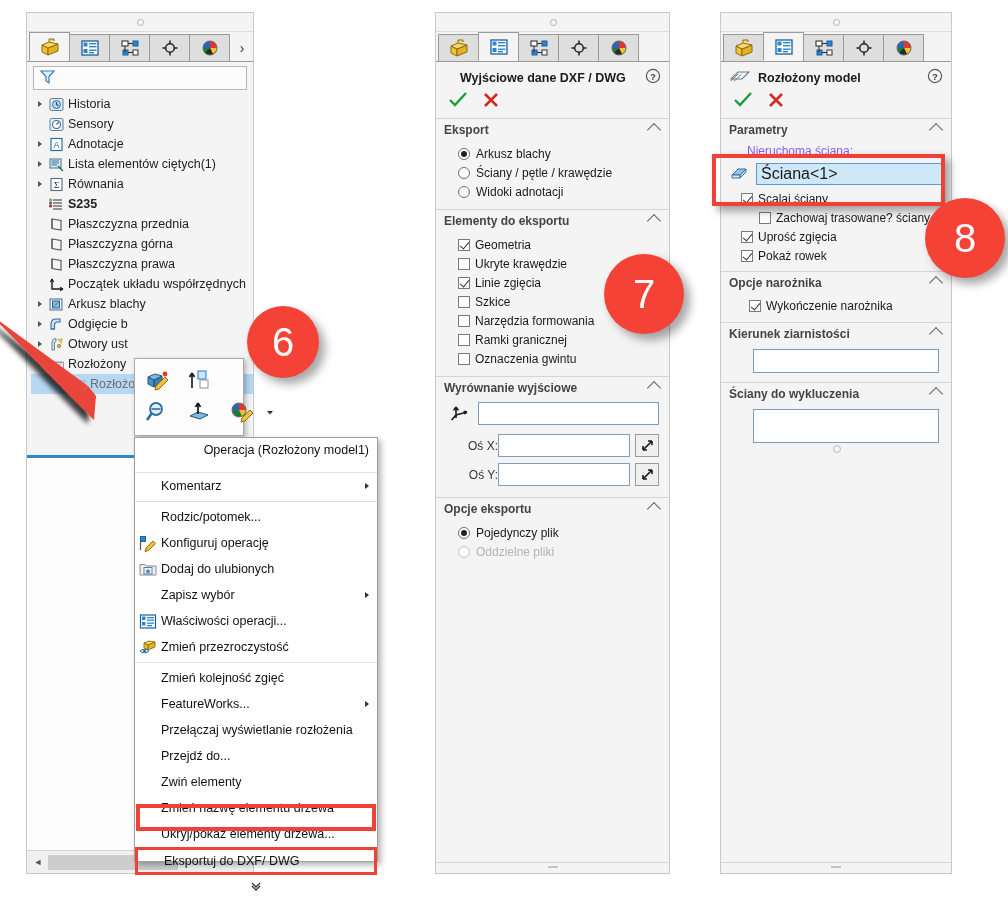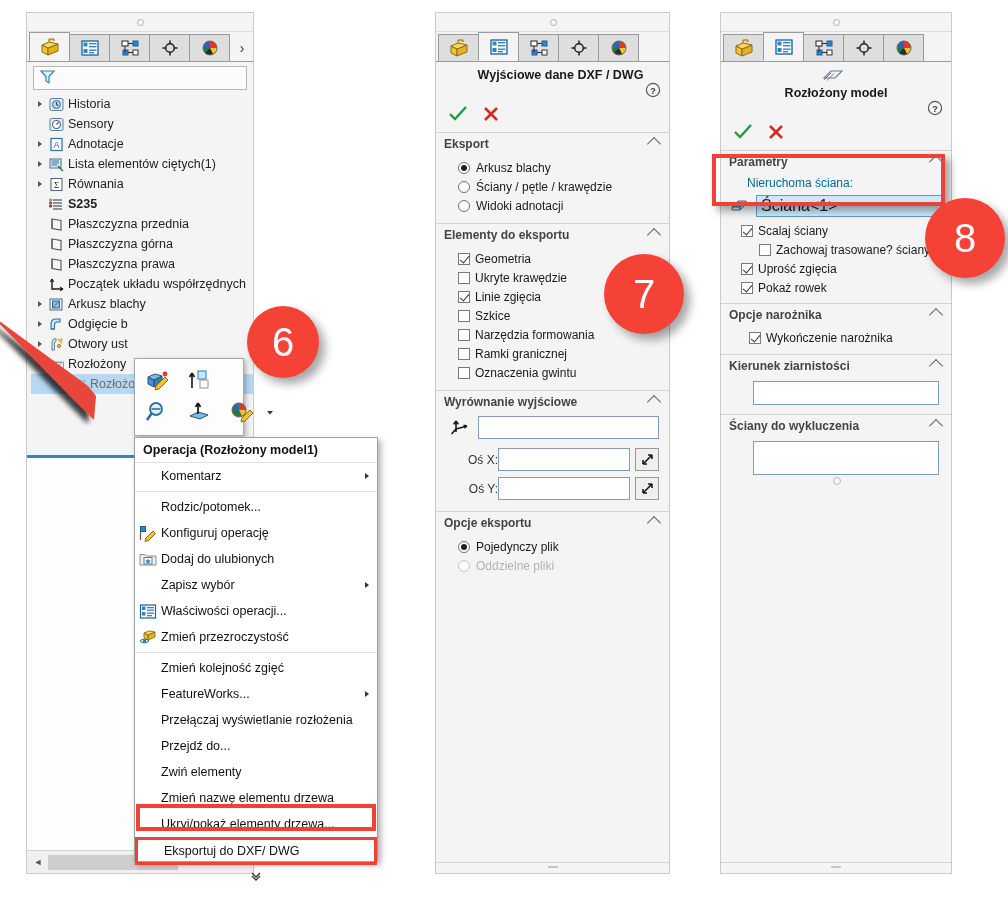--- a/index.html
+++ b/index.html
@@ -47,7 +47,7 @@
         padding:4px 8px 3px 8px;font-weight:bold;font-size:12px;color:#444;
         border-top:1px solid #d4d4d4;background:#f4f4f4;}
   .sect .chev{width:9px;height:9px;border-left:1.6px solid #666;border-top:1.6px solid #666;transform:rotate(45deg);margin-right:2px;}
-  .pm-title{display:flex;align-items:center;padding:6px 8px 2px 8px;font-weight:bold;font-size:12.5px;color:#1a1a1a;flex-direction:column;}
+  .pm-title{display:flex;align-items:center;padding:6px 8px 2px 8px;font-weight:bold;font-size:12.5px;color:#1a1a1a;}
   .pm-title .help{margin-left:auto;}
   .pm-okcancel{display:flex;align-items:center;gap:14px;padding:2px 0 6px 12px;}
   .chk{display:flex;align-items:center;font-size:12px;color:#1a1a1a;height:19px;}

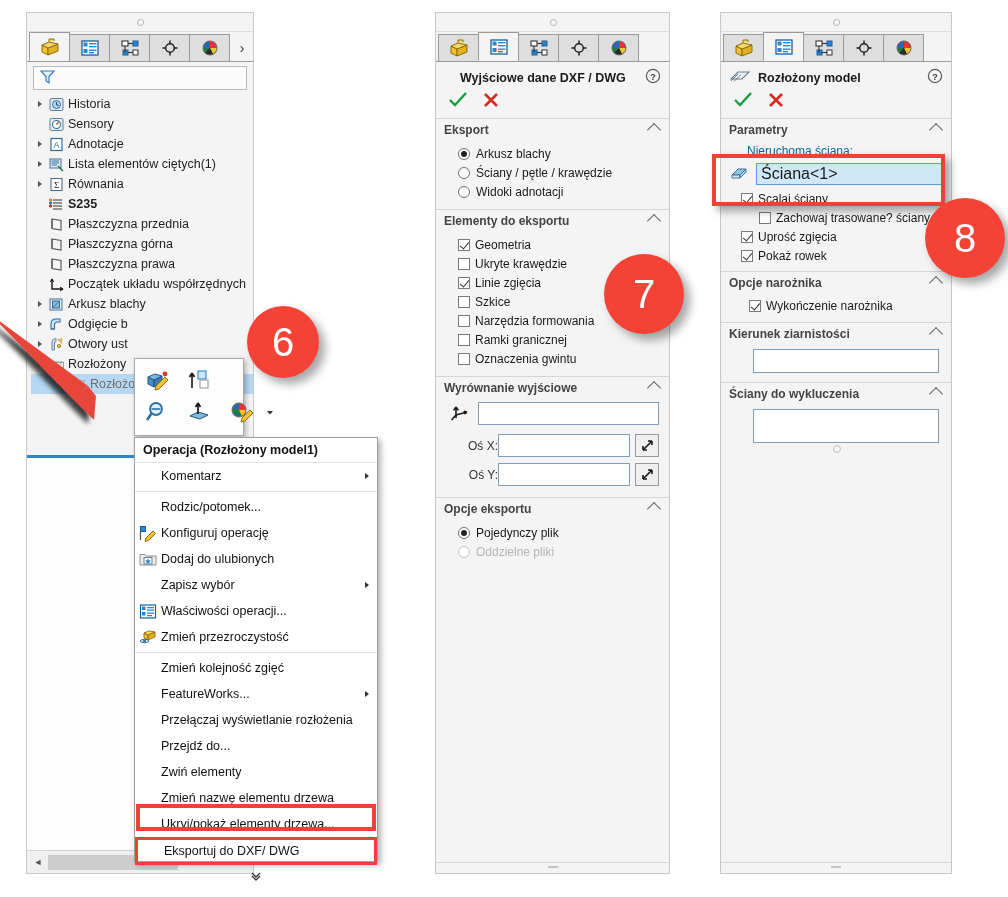--- a/index.html
+++ b/index.html
@@ -769,7 +769,7 @@
     <span class="chev"></span>
   </div>
   <div style="padding:4px 8px 2px 8px;">
-    <div style="font-size:12px;color:#0369a1;padding-left:18px;margin-bottom:4px;">Nieruchoma ściana:</div>
+    <div style="font-size:12px;color:#8b5cf6;padding-left:18px;margin-bottom:4px;">Nieruchoma ściana:</div>
     <div style="display:flex;align-items:center;">
       <span style="margin-right:5px;">
         <svg width="22" height="20" viewBox="0 0 22 20">

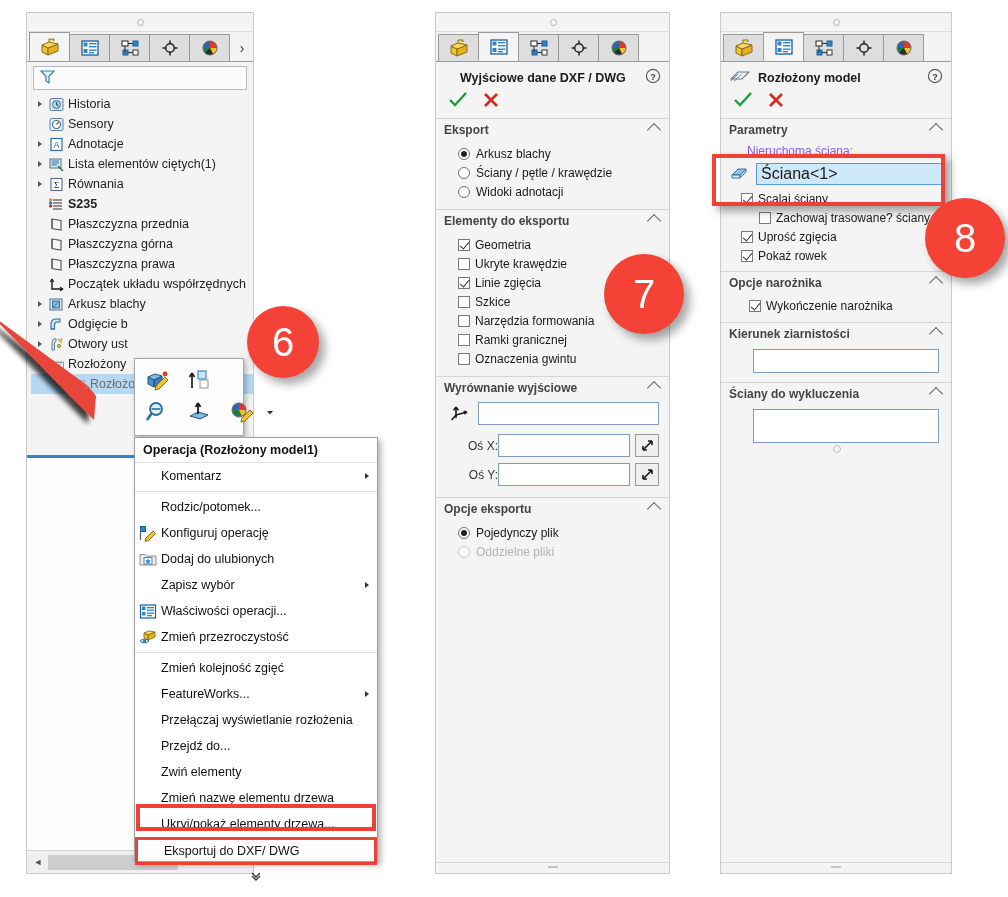--- a/index.html
+++ b/index.html
@@ -69,7 +69,7 @@
   
   .ctxmenu{position:absolute;background:#ffffff;border:1px solid #a0a0a0;
            box-shadow:3px 3px 6px rgba(0,0,0,.30);box-sizing:border-box;}
-  .ctxhdr{font-weight:bold;font-size:12.5px;padding:5px 8px 5px 8px;border-bottom:1px solid #e2e2e2;color:#111;}
+  .ctxhdr{font-weight:normal;font-size:12.5px;padding:5px 8px 15px 8px;border-bottom:1px solid #e2e2e2;color:#111;text-align:right;}
   .mi{display:flex;align-items:center;height:26px;font-size:12.5px;color:#111;padding-right:8px;position:relative;}
   .mi .mi-ico{width:26px;flex:0 0 26px;display:flex;align-items:center;justify-content:center;}
   .mi .mi-lbl{flex:1 1 auto;white-space:nowrap;}

